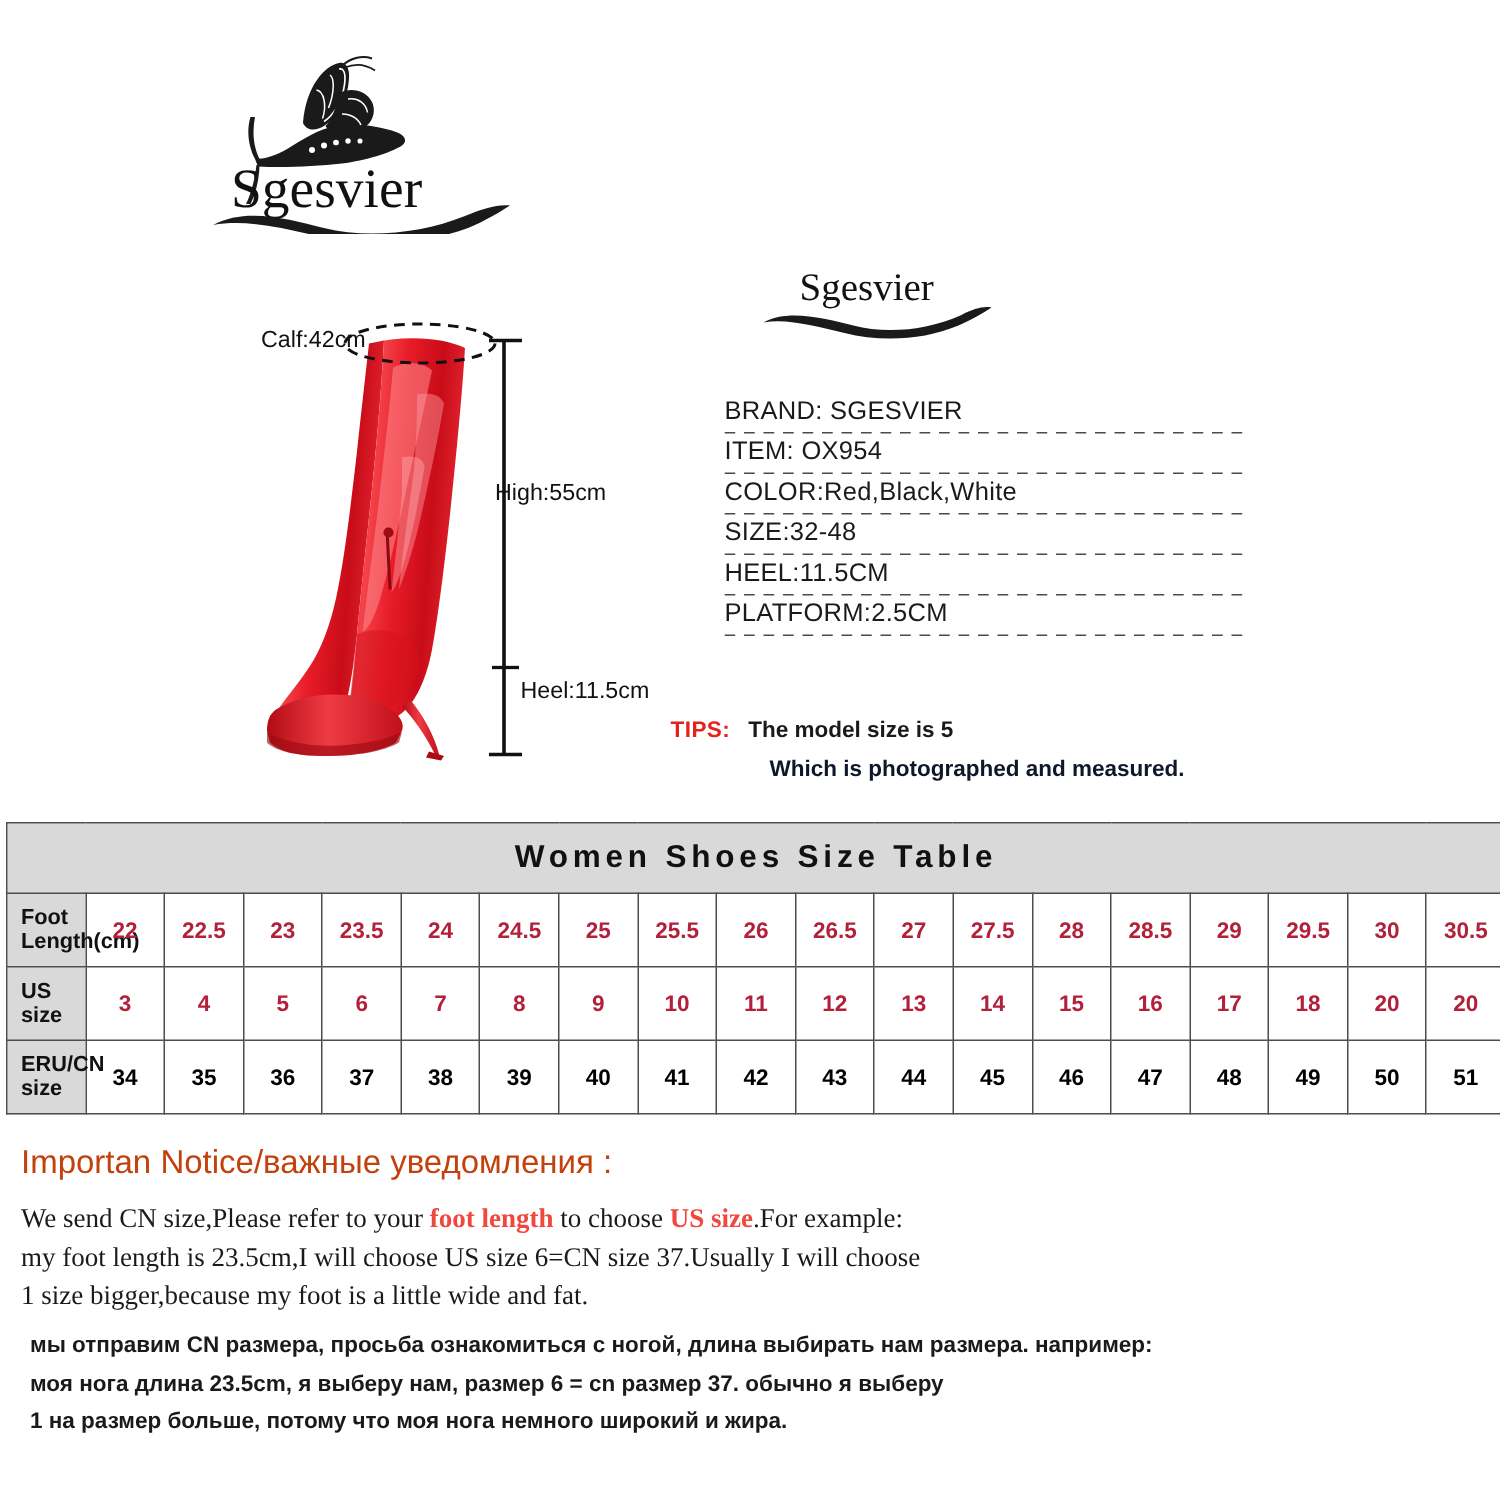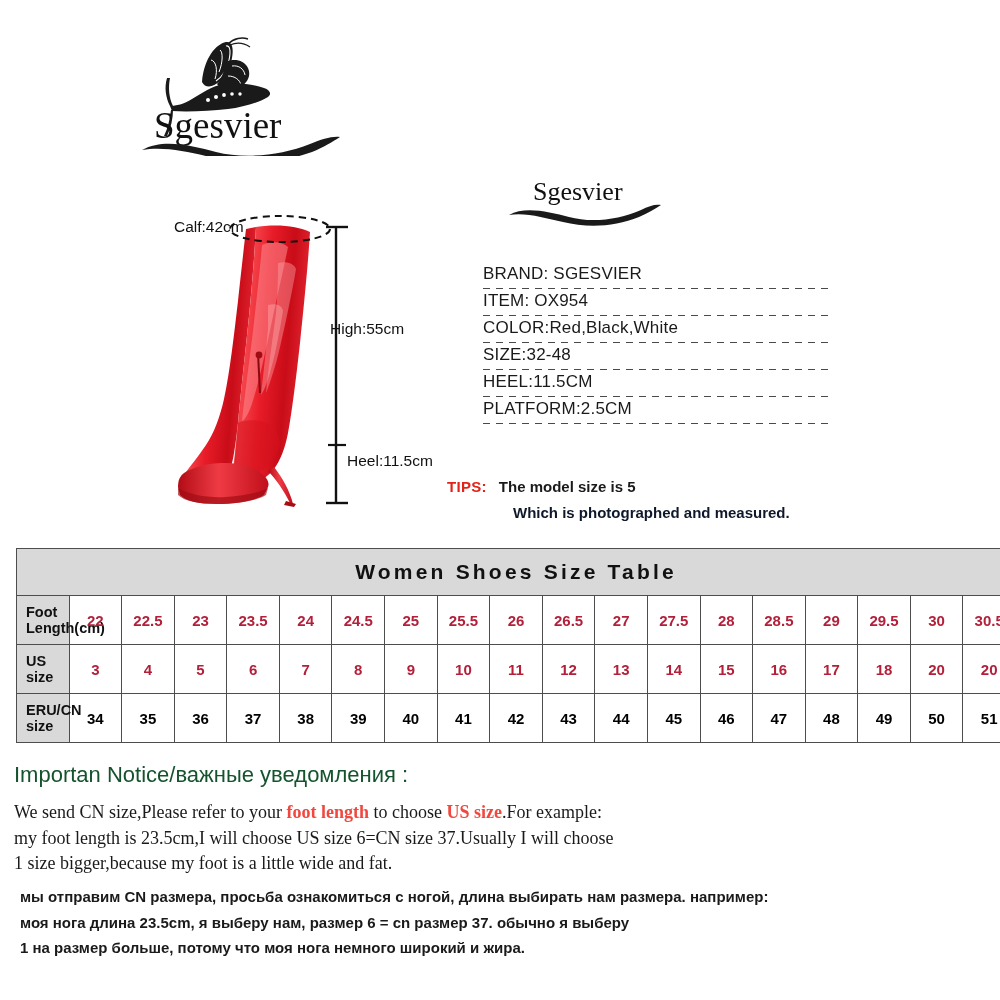--- a/index.html
+++ b/index.html
@@ -73,7 +73,7 @@
   }
 
   
-  .size-table-wrap { position: absolute; left: 16px; top: 548px; width: 844px; }
+  .size-table-wrap { position: absolute; left: 4px; top: 548px; width: 844px; }
   table.size-table {
     width: 1000px;
     border-collapse: collapse;

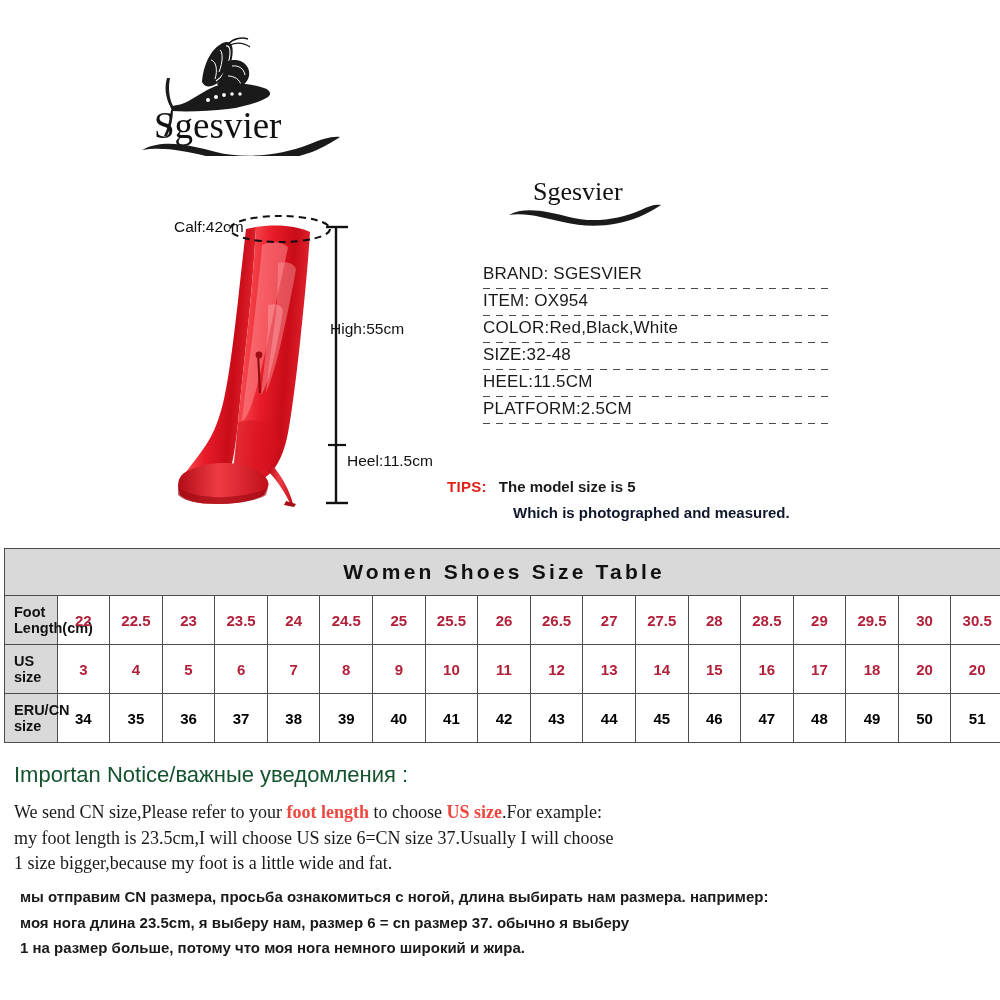--- a/index.html
+++ b/index.html
@@ -117,7 +117,7 @@
 
   .notice-title {
     position: absolute; left: 14px; top: 10px;
-    font-size: 22px; color: #14532d; white-space: nowrap;
+    font-size: 22px; color: #c2410c; white-space: nowrap;
   }
   .notice-en {
     position: absolute; left: 14px; top: 48px;

